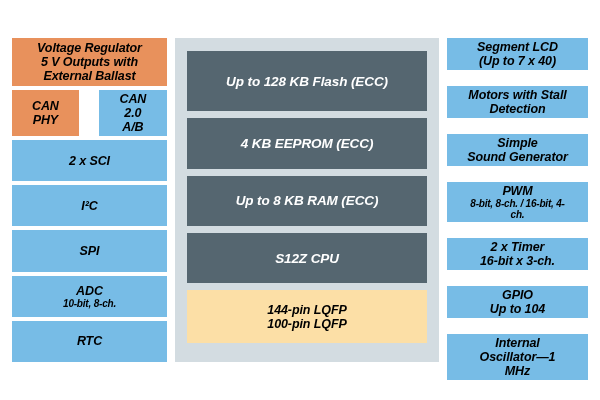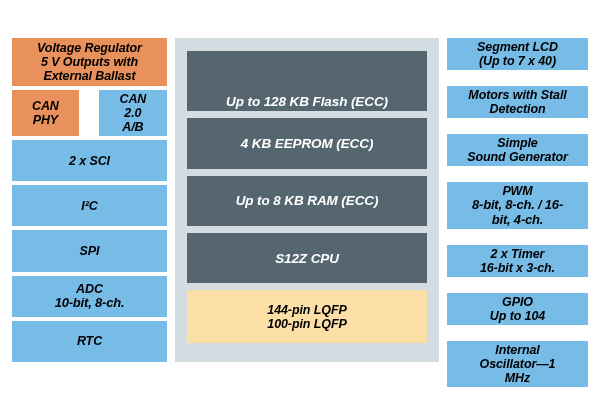--- a/index.html
+++ b/index.html
@@ -102,7 +102,7 @@
 
   
   .col-center > .block { flex: 1 1 0; }
-  .col-center > .block.flash { flex: 1.22 1 0; justify-content: flex-end; }
+  .col-center > .block.flash { flex: 1.22 1 0; }
   .col-center > .block.lqfp  { flex: 1.05 1 0; }
 
   

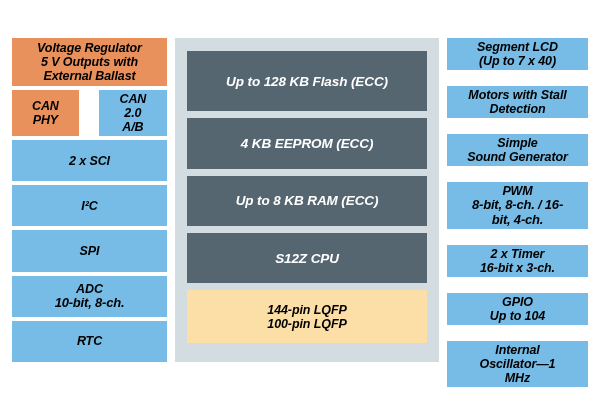--- a/index.html
+++ b/index.html
@@ -67,7 +67,7 @@
   }
   .block .sub {
     font-weight: bold;
-    font-size: 13px;
+    font-size: 10px;
     color: #000000;
     letter-spacing: -0.2px;
   }

